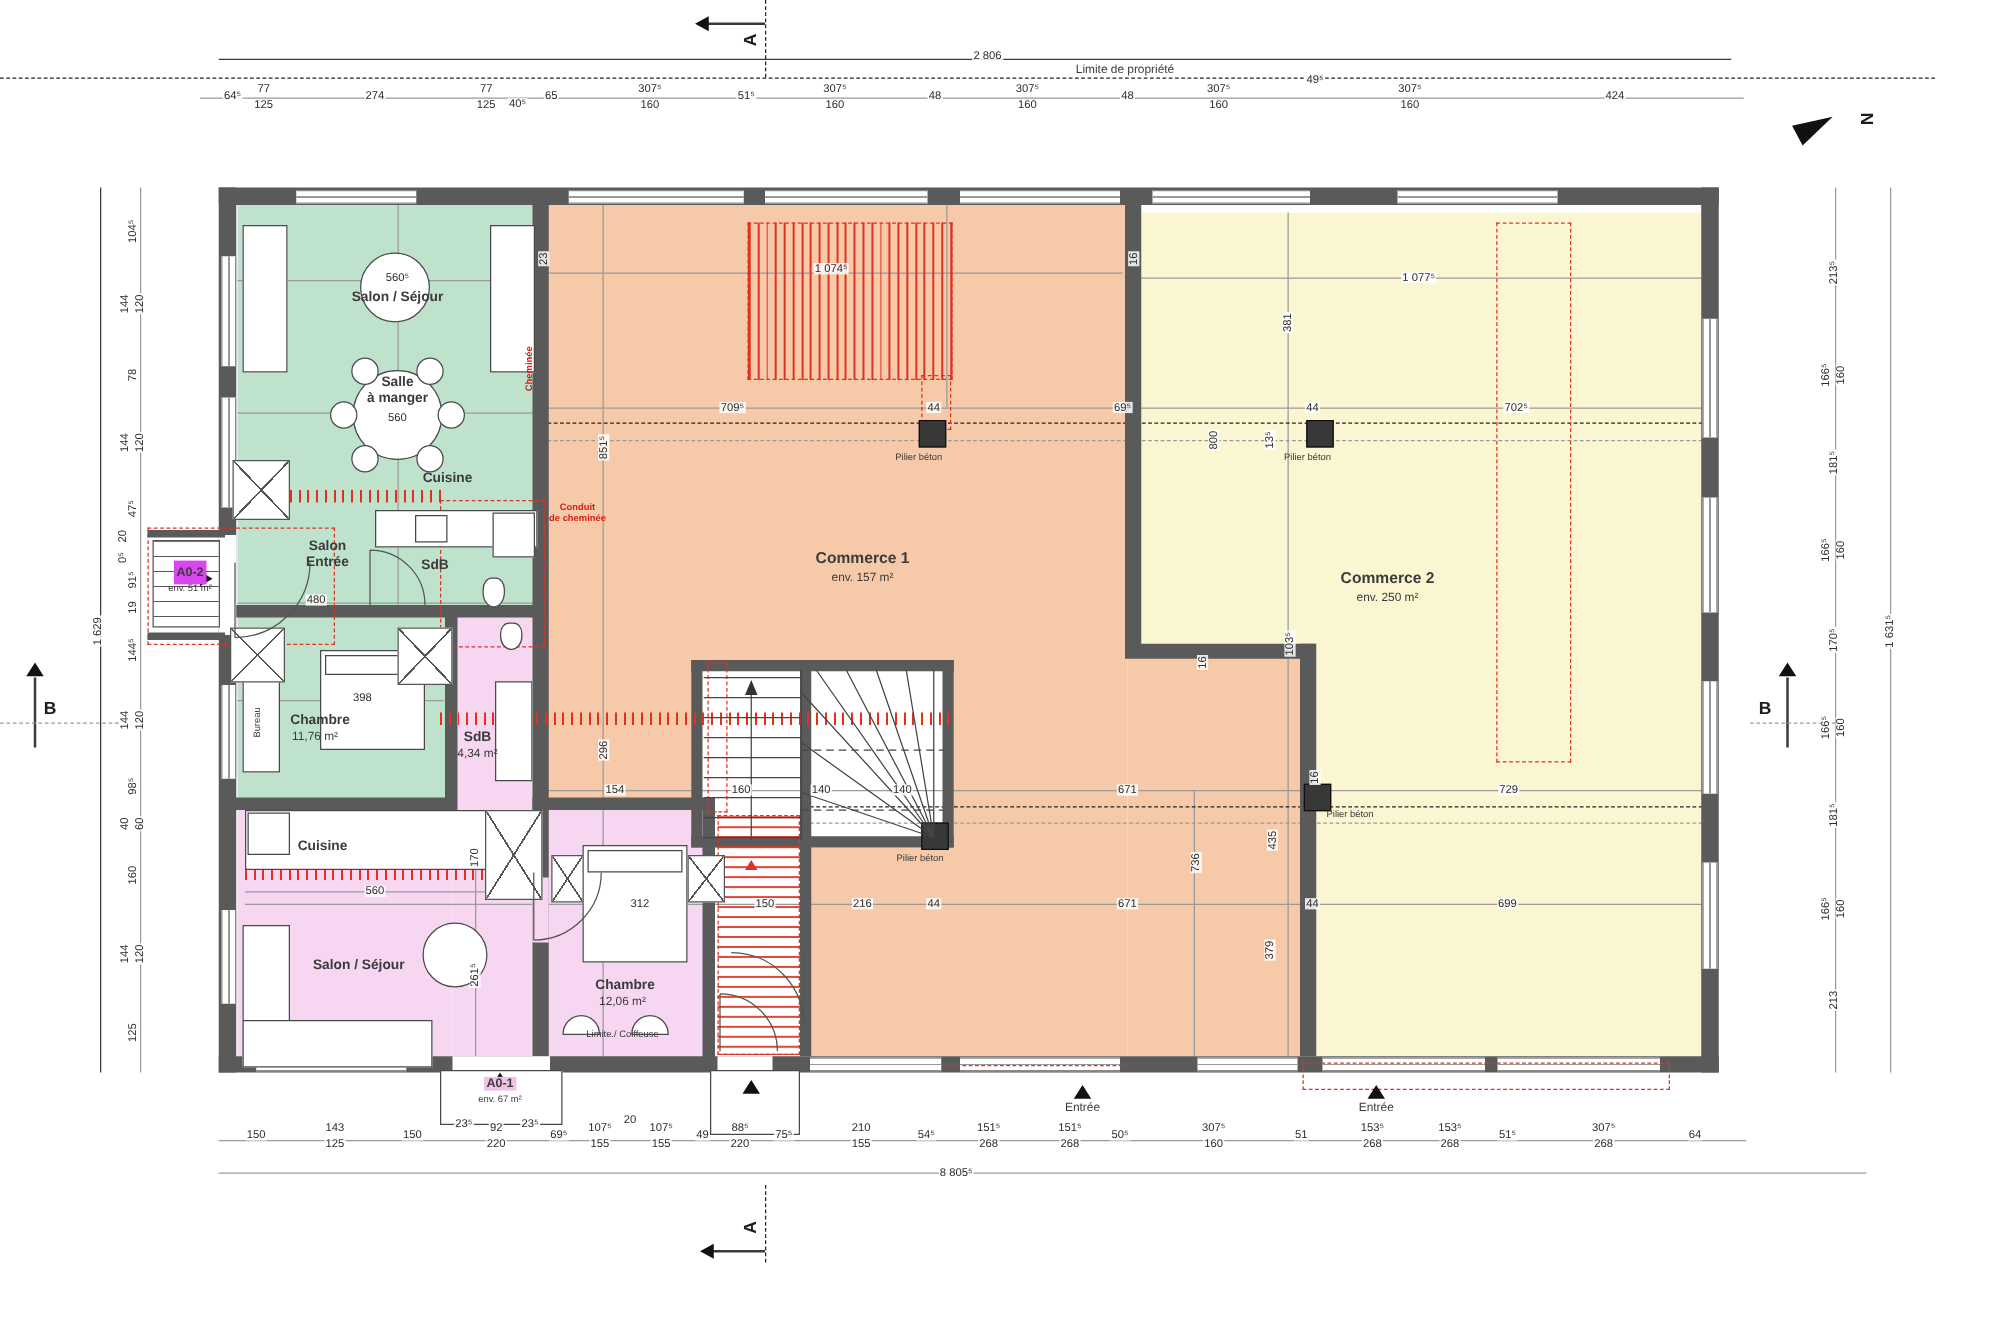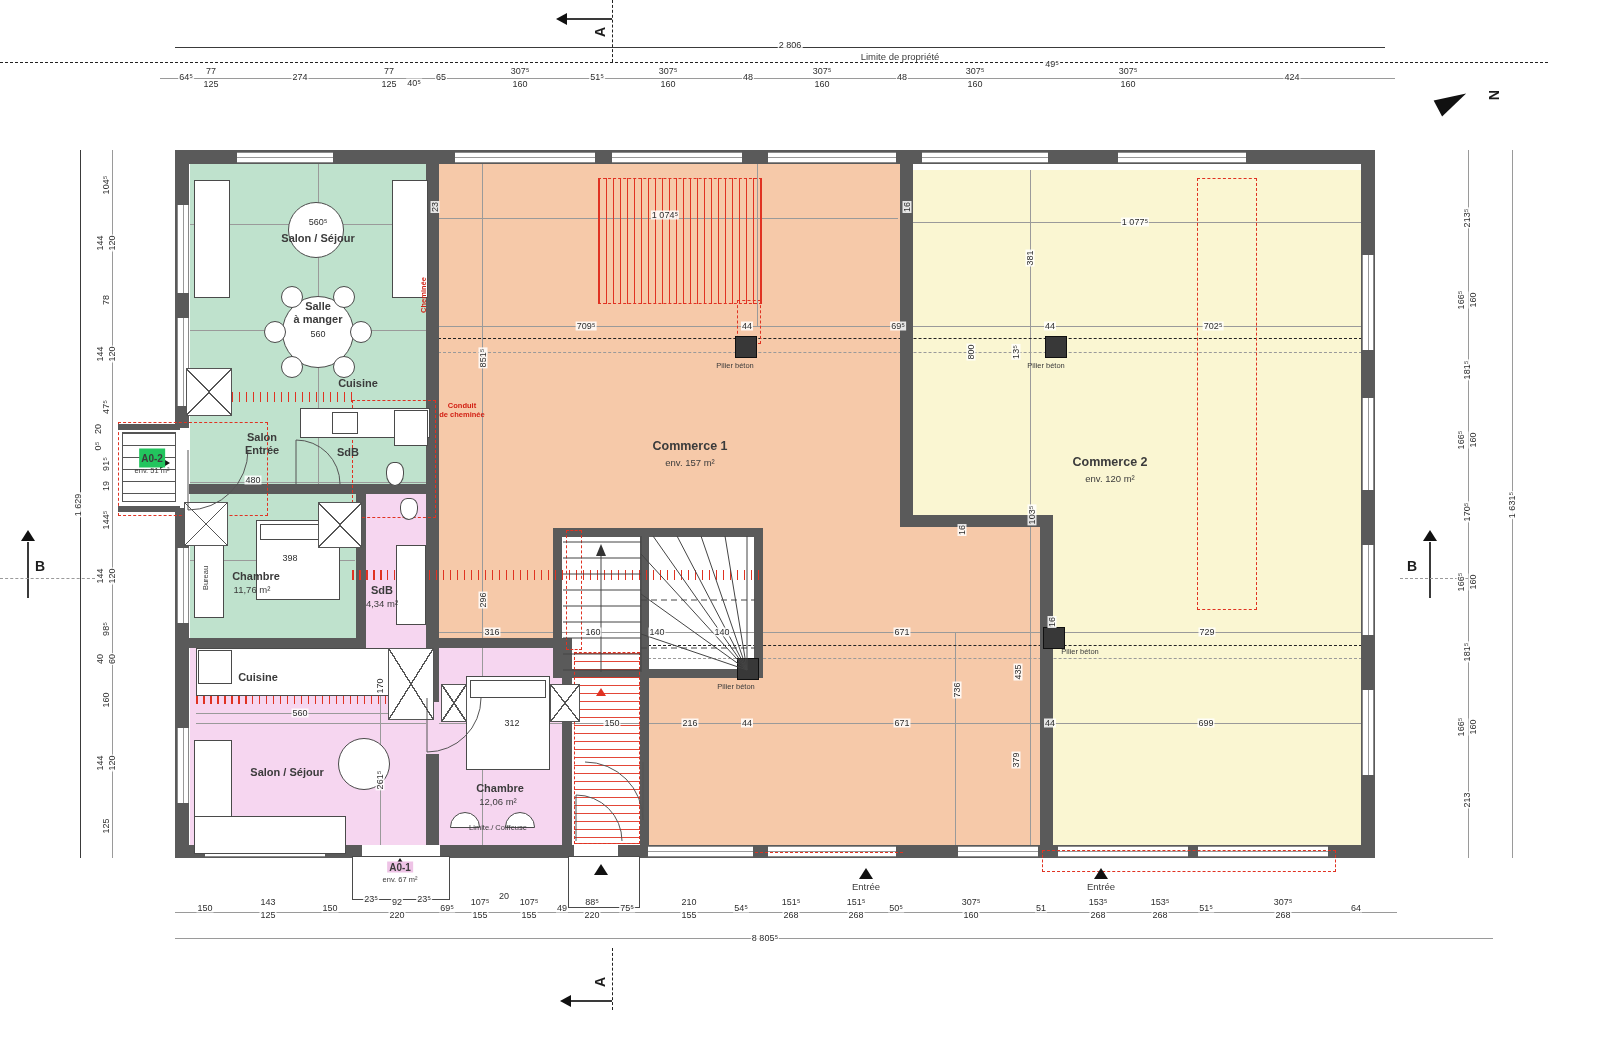--- a/index.html
+++ b/index.html
@@ -30,7 +30,7 @@
   .lab.tiny{font-weight:normal;font-size:7.5px}
   .lab.redt{color:#d22014;font-weight:bold;font-size:7.5px}
   .lab.rotl{transform:translate(-50%,-50%) rotate(-90deg)}
-  .hl-green{background:#22c55e;padding:4px 2px}
+  .hl-green{background:#d946ef;padding:4px 2px}
   .hl-pink{background:#eec3e6;padding:0 2px}
   .sect{position:absolute;transform:translate(-50%,-50%);font-size:14px;font-weight:bold;color:#1c1c1c}
   .sect.rotl{transform:translate(-50%,-50%) rotate(-90deg)}

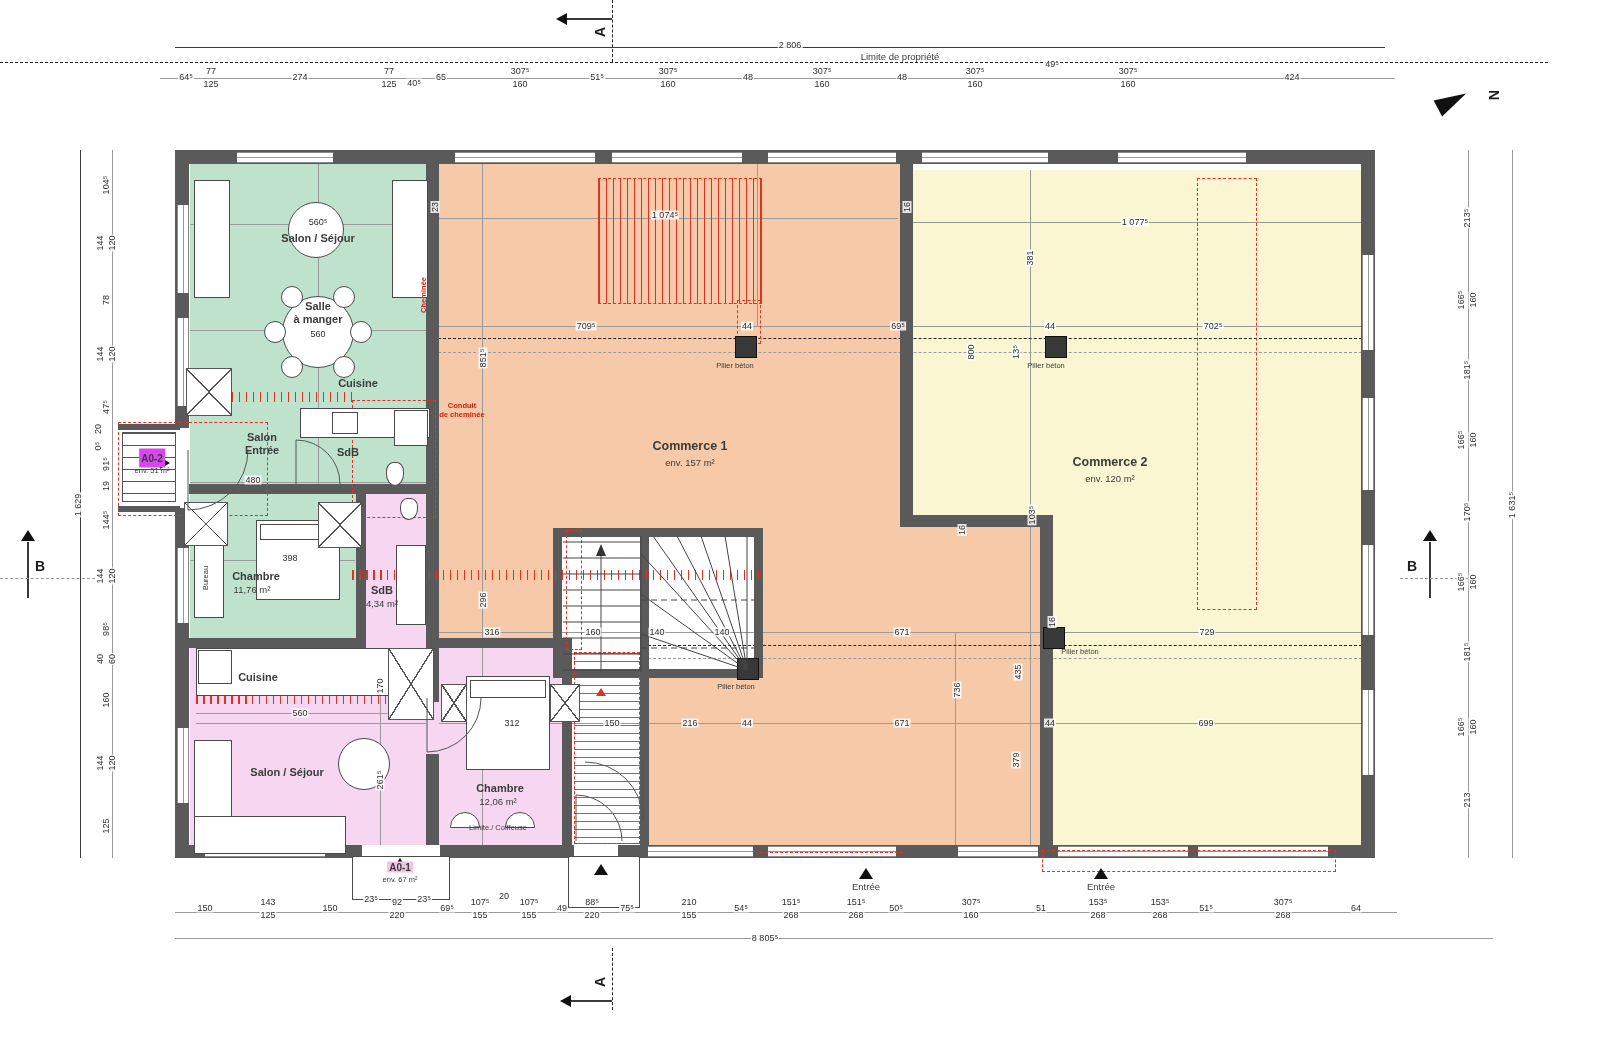--- a/index.html
+++ b/index.html
@@ -276,7 +276,7 @@
   <span class="lab big" style="left:690px;top:447px">Commerce 1</span>
   <span class="lab small" style="left:690px;top:463px">env. 157 m²</span>
   <span class="lab big" style="left:1110px;top:463px">Commerce 2</span>
-  <span class="lab small" style="left:1110px;top:479px">env. 120 m²</span>
+  <span class="lab small" style="left:1110px;top:479px">env. 250 m²</span>
   <span class="lab tiny" style="left:735px;top:366px">Pilier béton</span>
   <span class="lab tiny" style="left:1046px;top:366px">Pilier béton</span>
   <span class="lab tiny" style="left:1080px;top:652px">Pilier béton</span>

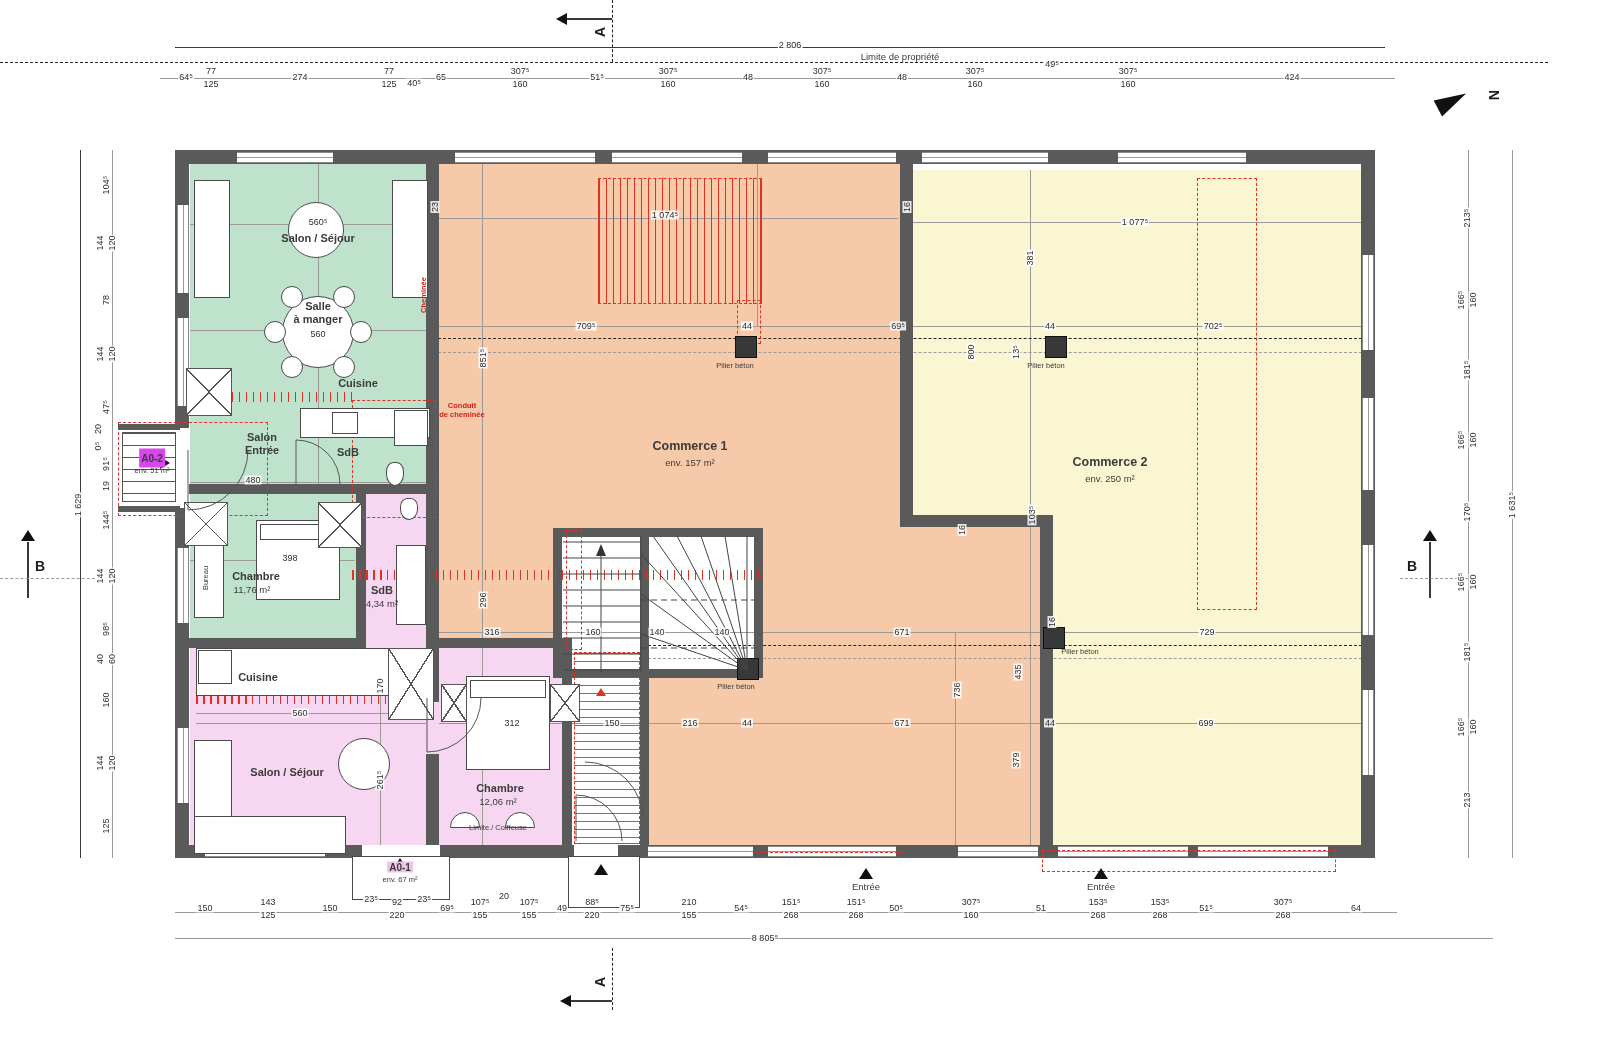--- a/index.html
+++ b/index.html
@@ -402,7 +402,7 @@
       <span class="dim rot" style="left: 962px; top: 530px;">16</span>
       <span class="dim rot" style="left: 1052px; top: 622px;">16</span>
       <span class="dim rot" style="left: 483px; top: 600px;">296</span>
-      <span class="dim" style="left: 492px; top: 632px;">316</span>
+      <span class="dim" style="left: 492px; top: 632px;">154</span>
       <span class="dim" style="left: 593px; top: 632px;">160</span>
       <span class="dim" style="left: 657px; top: 632px;">140</span>
       <span class="dim" style="left: 722px; top: 632px;">140</span>

